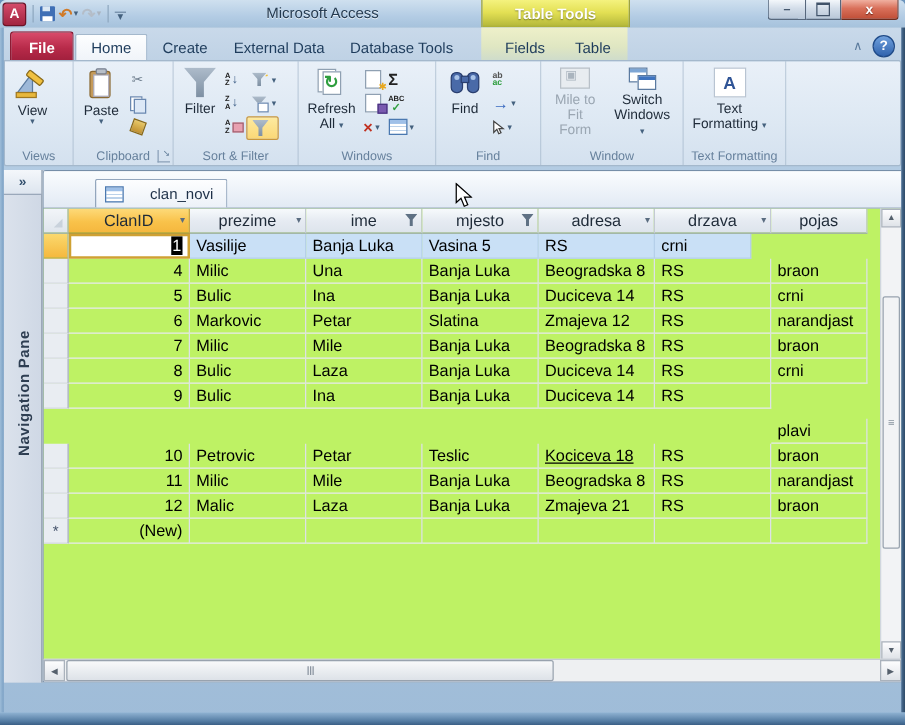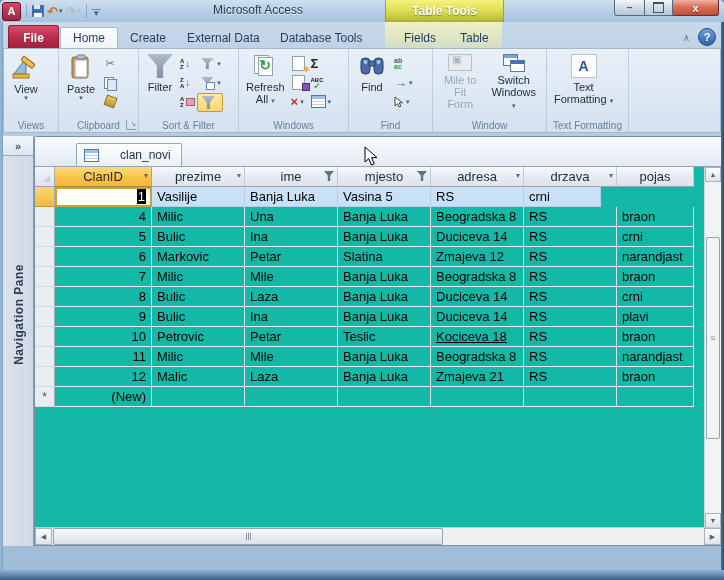--- a/index.html
+++ b/index.html
@@ -105,7 +105,7 @@
   .doctab{position:absolute;left:5px;bottom:0;height:22px;padding:0 10px 0 7px;display:flex;align-items:center;gap:21px;
     background:linear-gradient(#fdfeff,#ecf1f8);border:1px solid #93a6bd;border-bottom:none;border-radius:2px 2px 0 0;
     font-size:12px;color:#1e3048;margin-left:36px;}
-  .tablearea{position:absolute;left:0;top:30px;right:0;bottom:17px;background:#14b8a6;overflow:hidden;}
+  .tablearea{position:absolute;left:0;top:30px;right:0;bottom:17px;background:#bef264;overflow:hidden;}
   .hrow,.drow{display:flex;}
   .corner{width:20px;height:20px;box-sizing:border-box;background:linear-gradient(#f2f5f9,#dfe5ec);
     border-right:1px solid #a5aeb9;border-bottom:1px solid #99a5b1;position:relative;}

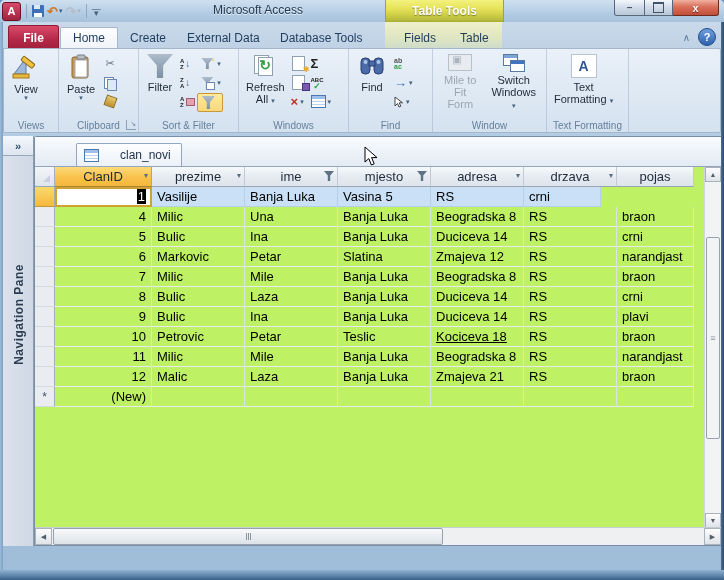--- a/index.html
+++ b/index.html
@@ -563,7 +563,7 @@
               <div class="dcell" style="width: 93px;">Banja Luka</div>
               <div class="dcell" style="width: 93px;">Duciceva 14</div>
               <div class="dcell" style="width: 93px;">RS</div>
-              <div class="dcell" style="width: 77px;">plavi</div>
+              <div class="dcell" style="width: 77px; margin-top: 28px;">plavi</div>
             </div>
             <div class="drow">
               <div class="rowsel"></div>

